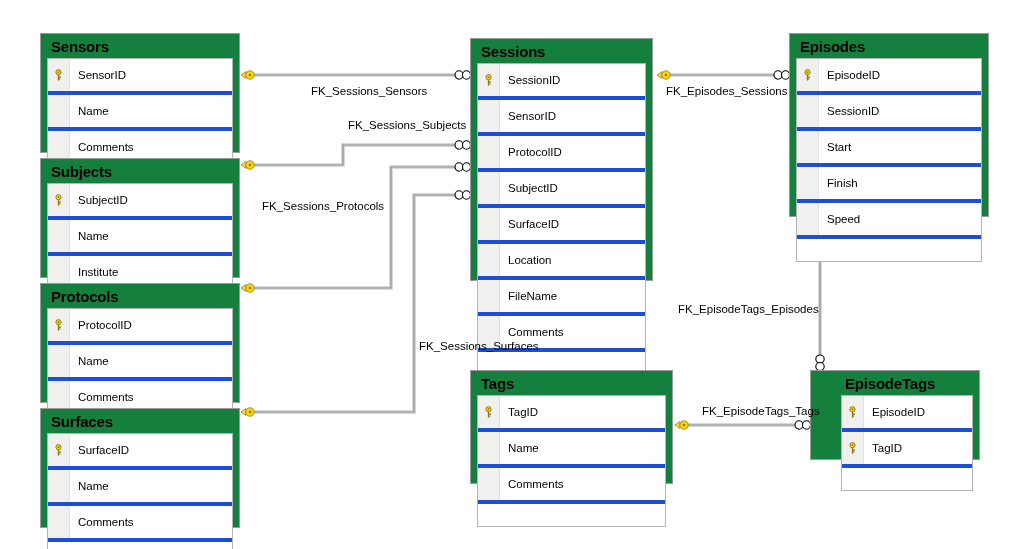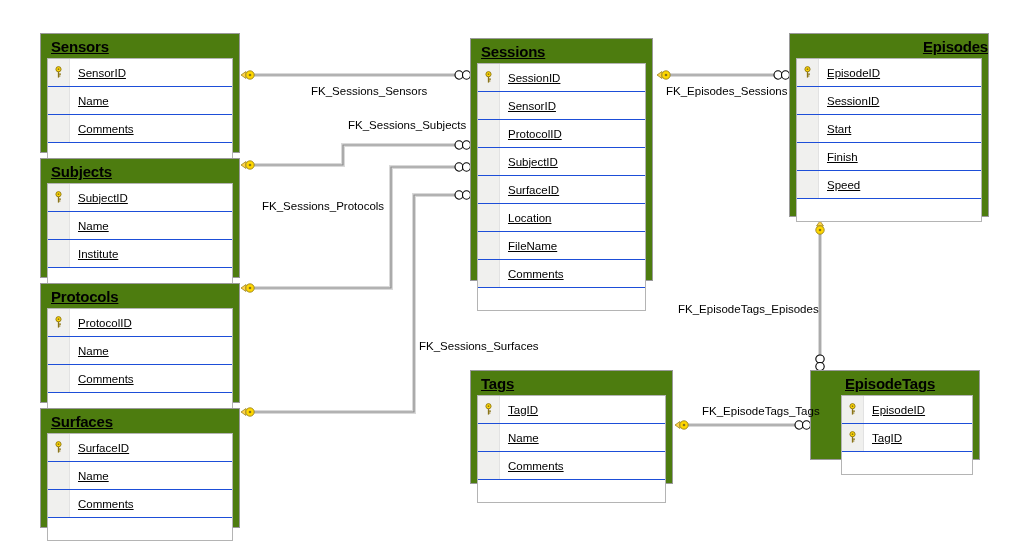--- a/index.html
+++ b/index.html
@@ -12,12 +12,11 @@
   
   .table-box{
     position:absolute;
-    background:#4d7c0f;
+    background:#15803d;
     border:1px solid #9a9a9a;
     box-sizing:border-box;
     z-index:3;
     box-shadow:0 0 0 0 rgba(0,0,0,0);
-    text-decoration:underline;
   }
   .table-title{
     font-size:15px;

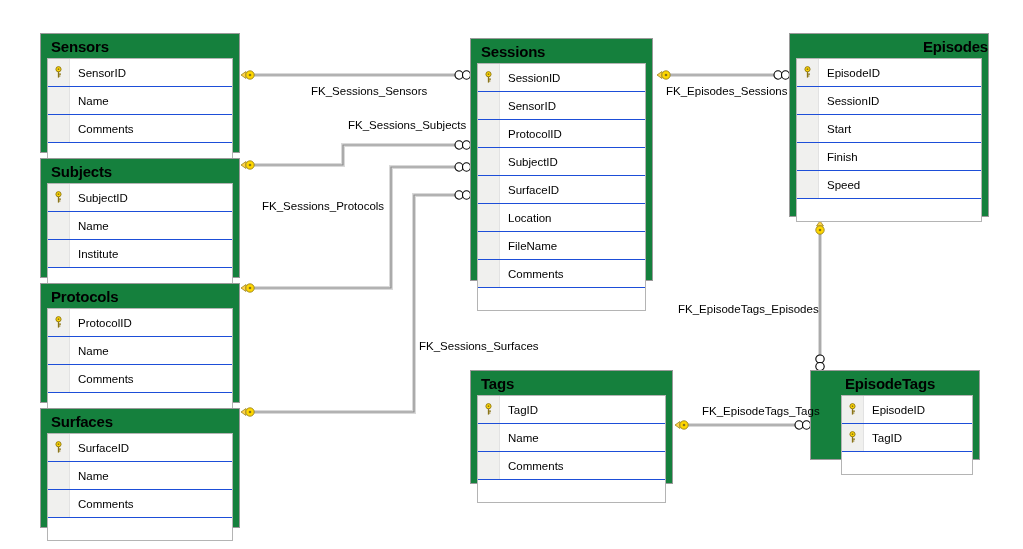--- a/index.html
+++ b/index.html
@@ -317,7 +317,7 @@
         </div>
       </div>
     </div>
-    <div class="table-box" style="left: 789px; top: 33px; width: 200px; height: 184px; text-align: right;">
+    <div class="table-box" style="left: 789px; top: 33px; width: 200px; height: 184px;">
       <div class="table-title">Episodes</div>
       <div class="table-grid">
         <div class="col-row">

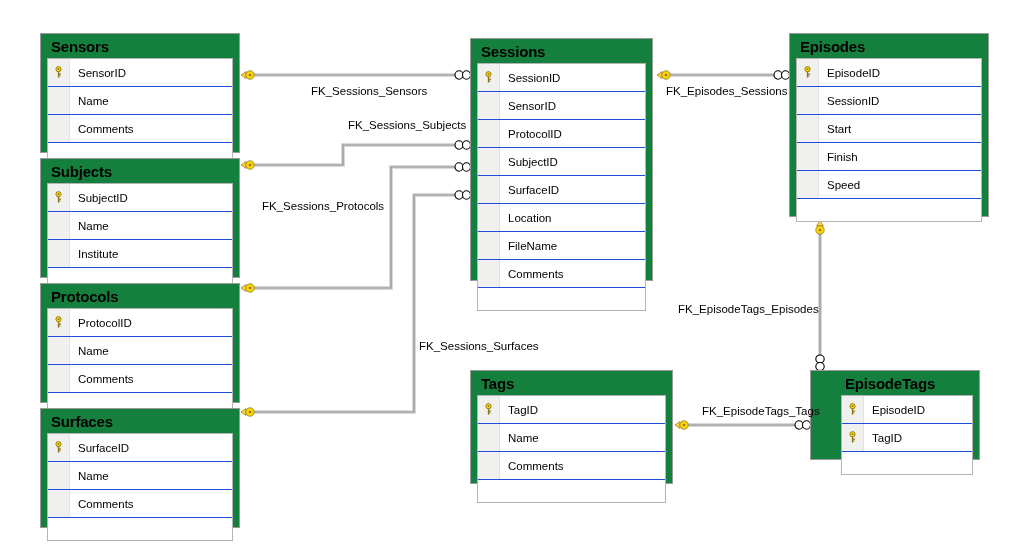--- a/index.html
+++ b/index.html
@@ -37,8 +37,8 @@
   .col-row{
     display:flex;
     align-items:center;
-    height:28px;
-    border-bottom:1px solid #1d4ed8;
+    height:36px;
+    border-bottom:4px solid #1d4ed8;
     box-sizing:border-box;
   }
   .col-row:last-child{border-bottom:none;}

